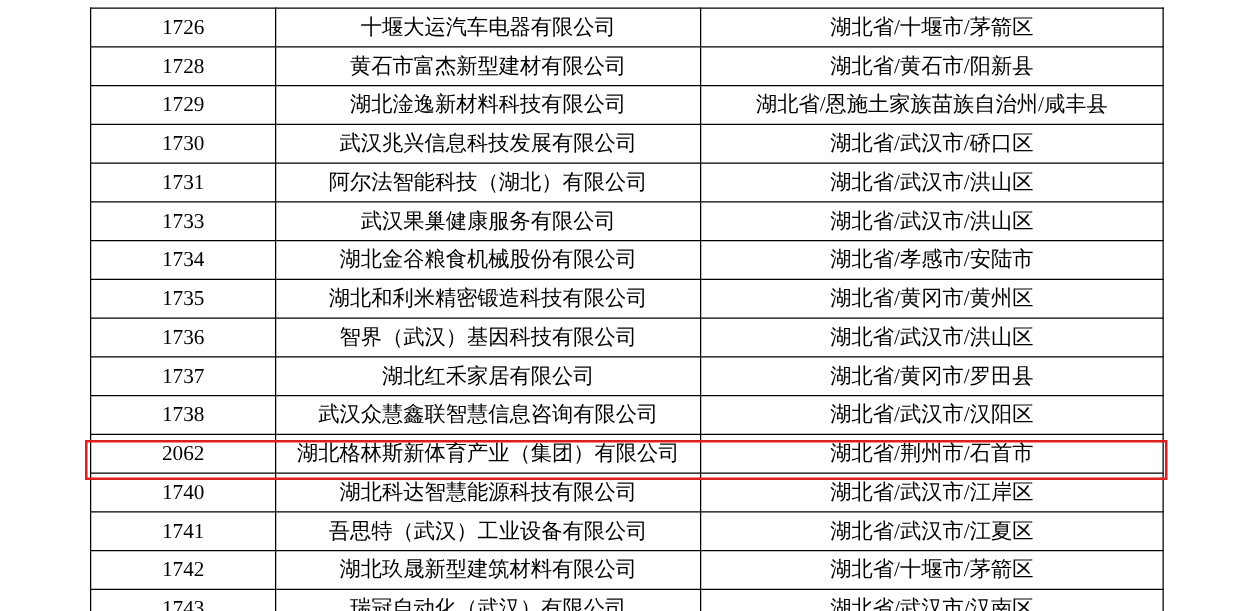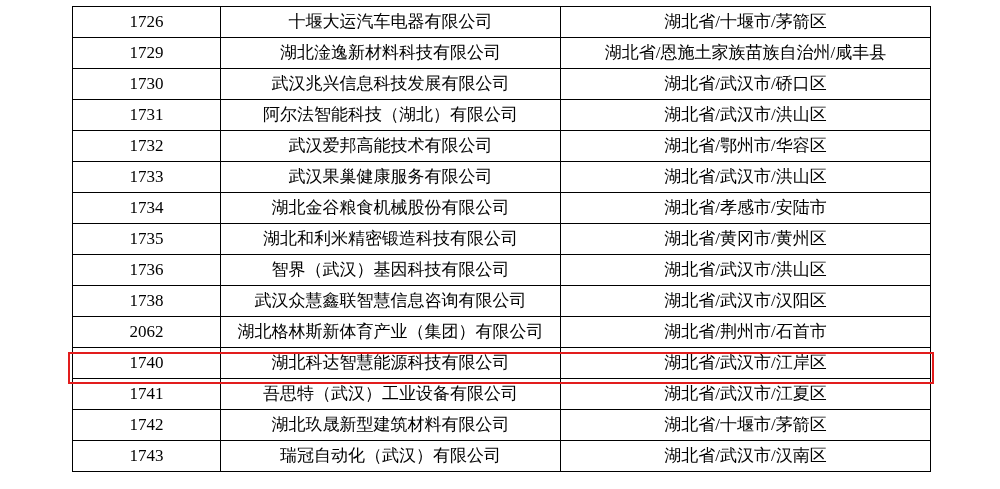--- a/index.html
+++ b/index.html
@@ -82,6 +82,11 @@
           <td class="cell-region">湖北省/十堰市/茅箭区</td>
         </tr>
         <tr>
+          <td class="cell-num">1728</td>
+          <td class="cell-name">黄石市富杰新型建材有限公司</td>
+          <td class="cell-region">湖北省/黄石市/阳新县</td>
+        </tr>
+        <tr>
           <td class="cell-num">1729</td>
           <td class="cell-name">湖北淦逸新材料科技有限公司</td>
           <td class="cell-region">湖北省/恩施土家族苗族自治州/咸丰县</td>

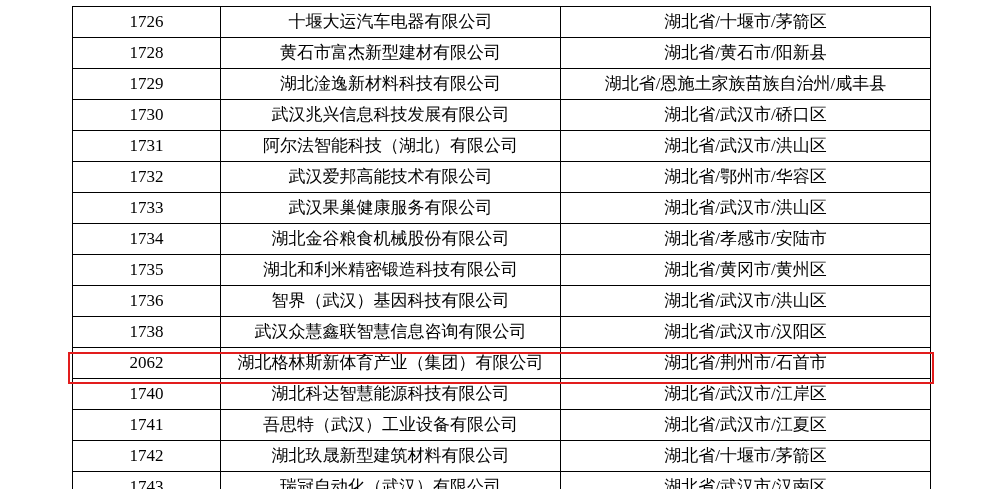--- a/index.html
+++ b/index.html
@@ -102,11 +102,6 @@
           <td class="cell-region">湖北省/武汉市/洪山区</td>
         </tr>
         <tr>
-          <td class="cell-num">1732</td>
-          <td class="cell-name">武汉爱邦高能技术有限公司</td>
-          <td class="cell-region">湖北省/鄂州市/华容区</td>
-        </tr>
-        <tr>
           <td class="cell-num">1733</td>
           <td class="cell-name">武汉果巢健康服务有限公司</td>
           <td class="cell-region">湖北省/武汉市/洪山区</td>

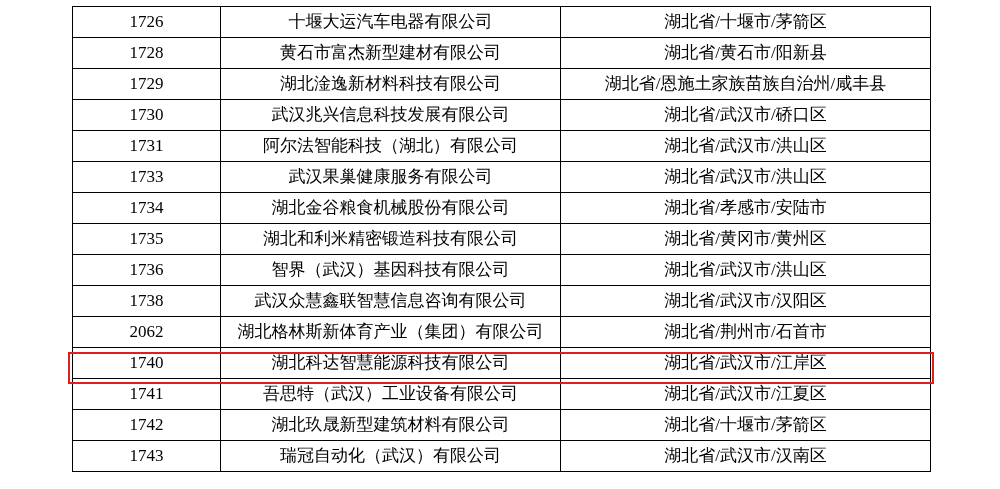--- a/index.html
+++ b/index.html
@@ -122,6 +122,11 @@
           <td class="cell-region">湖北省/武汉市/洪山区</td>
         </tr>
         <tr>
+          <td class="cell-num">1737</td>
+          <td class="cell-name">湖北红禾家居有限公司</td>
+          <td class="cell-region">湖北省/黄冈市/罗田县</td>
+        </tr>
+        <tr>
           <td class="cell-num">1738</td>
           <td class="cell-name">武汉众慧鑫联智慧信息咨询有限公司</td>
           <td class="cell-region">湖北省/武汉市/汉阳区</td>

